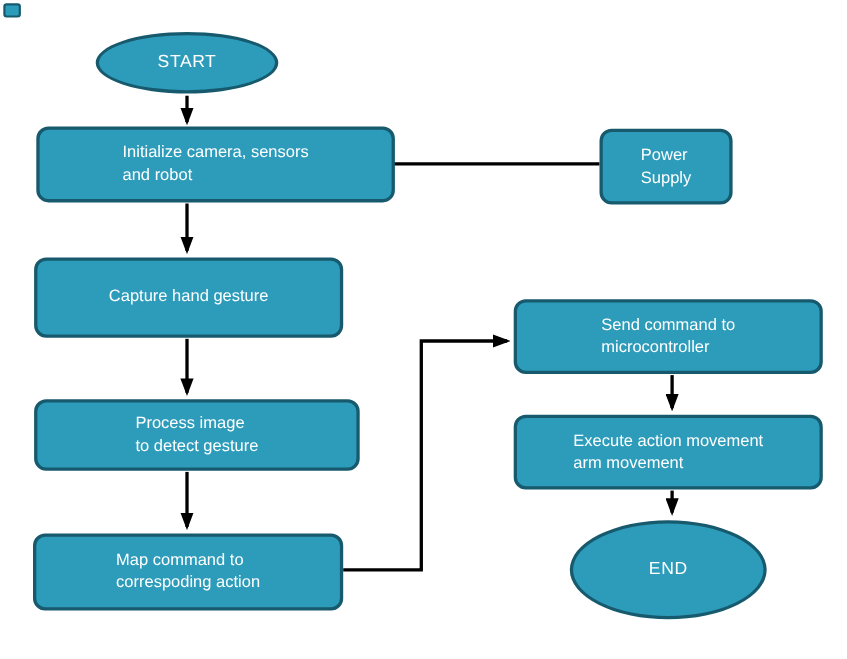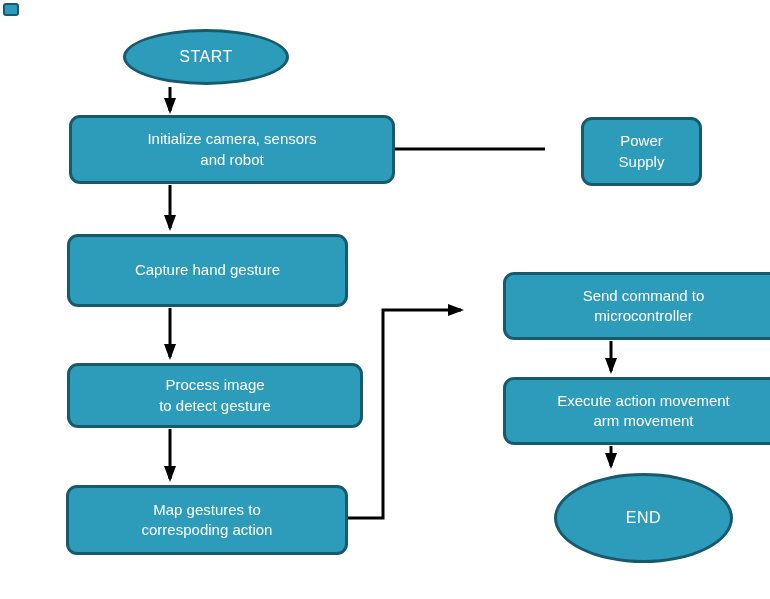--- a/index.html
+++ b/index.html
@@ -35,14 +35,13 @@
     display: flex;
     align-items: center;
     justify-content: center;
-    text-align: center;
+    text-align: left;
     background: var(--fill);
     border: 3px solid var(--border);
     color: var(--text);
     font-size: 15px;
     line-height: 1.35;
     white-space: pre-line;
-    margin-left: 36px;
   }
   .rect { border-radius: 11px; }
   .ellipse { border-radius: 50%; font-size: 16px; letter-spacing: 0.5px; }

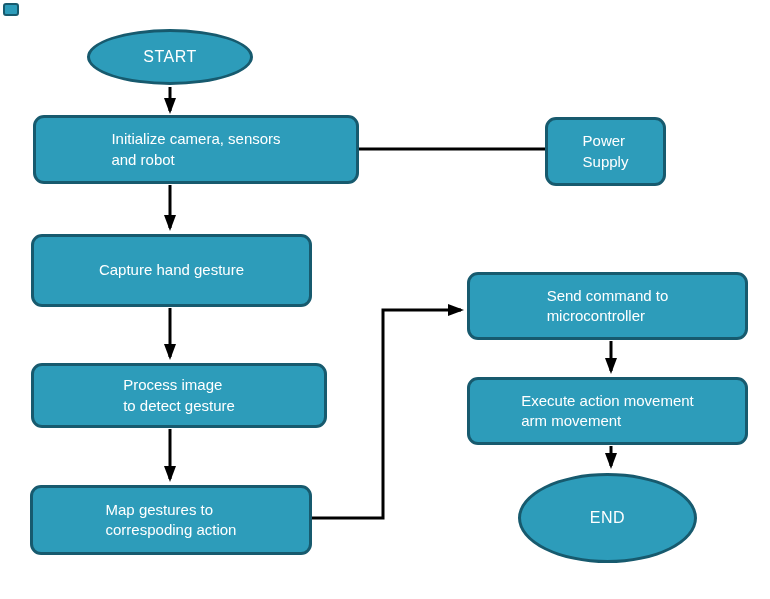--- a/index.html
+++ b/index.html
@@ -100,7 +100,7 @@
   <div class="node rect n-process">Process image
 to detect gesture</div>
 
-  <div class="node rect n-map">Map gestures to
+  <div class="node rect n-map">Map command to
 correspoding action</div>
 
   <div class="node rect n-send">Send command to

